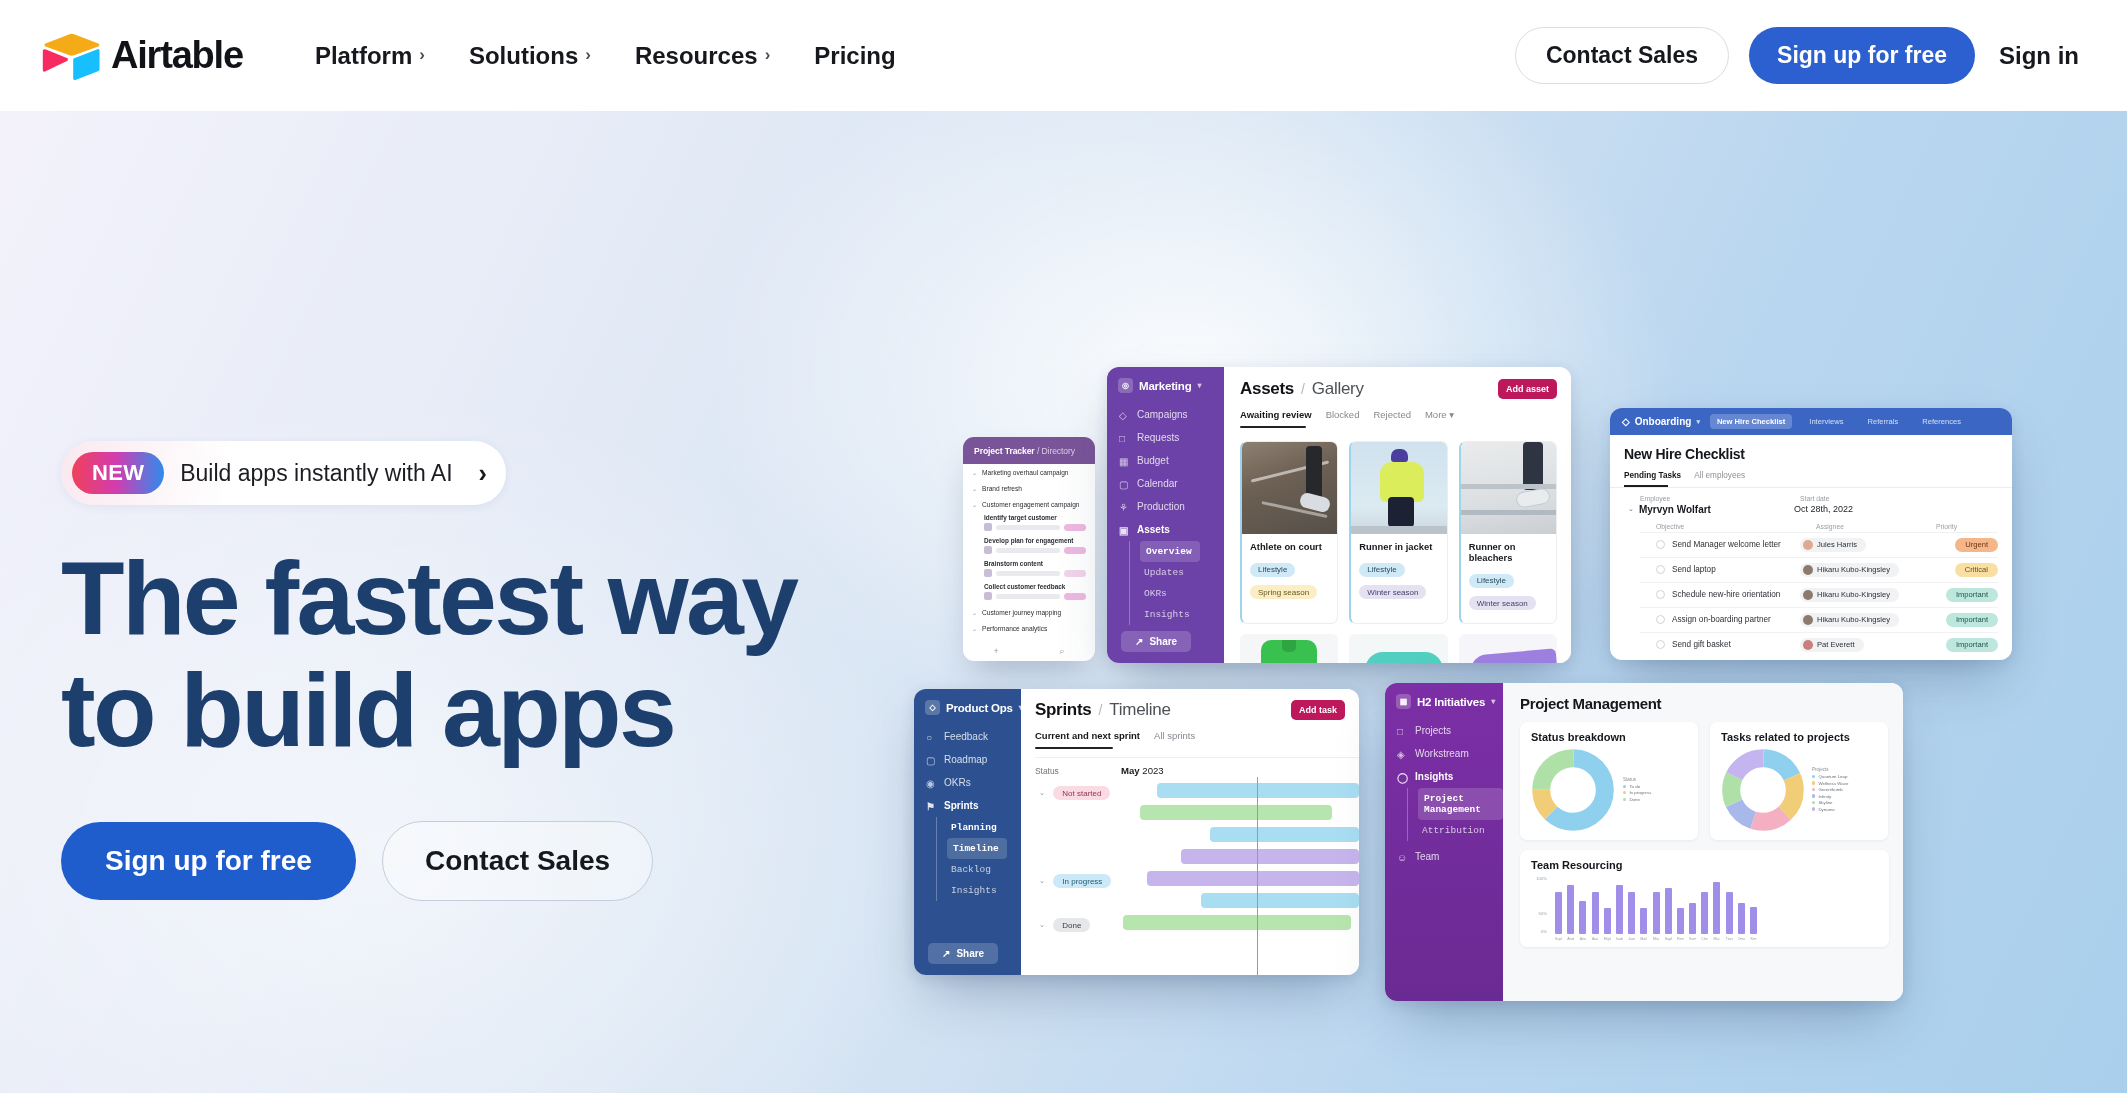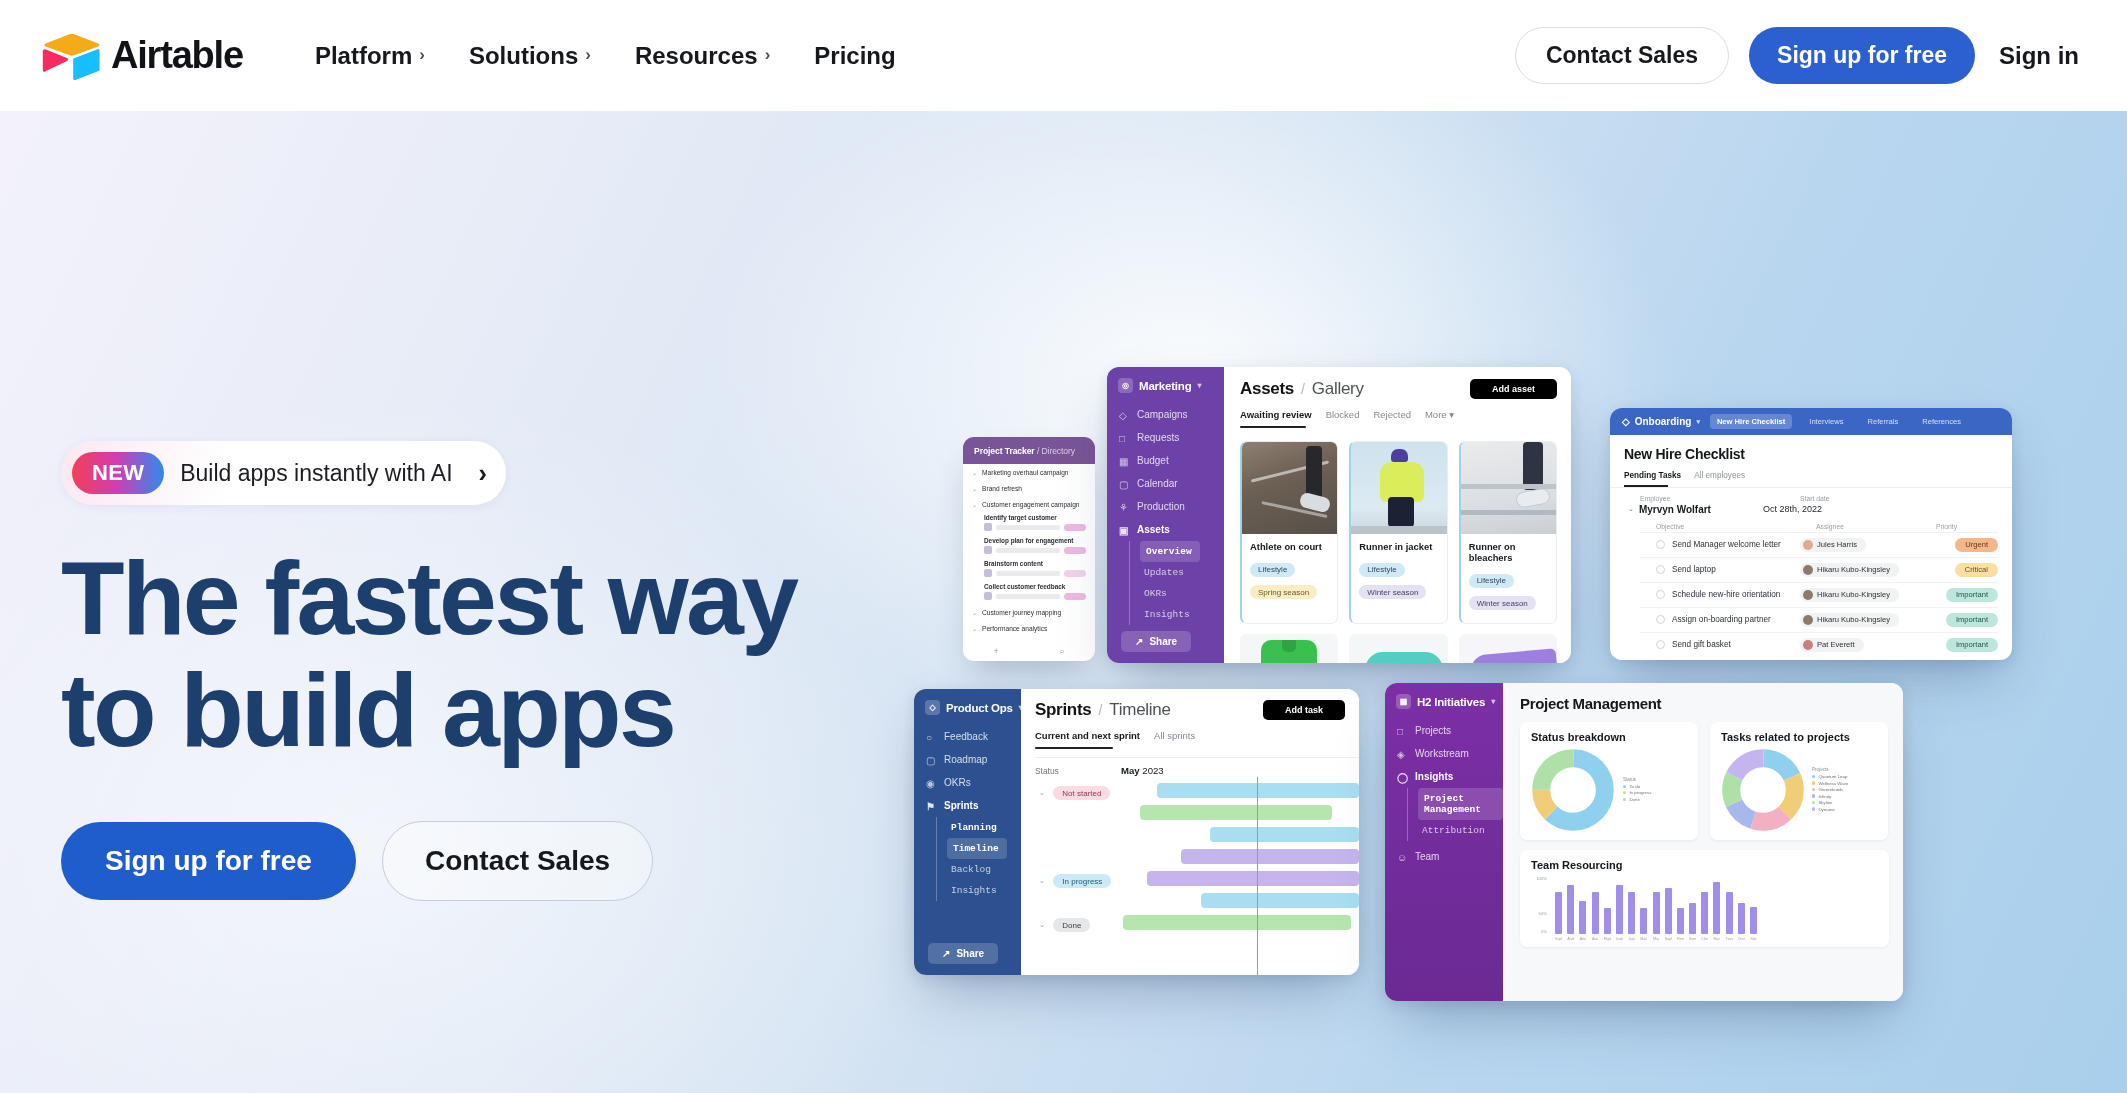--- a/index.html
+++ b/index.html
@@ -130,7 +130,7 @@
   .tab { font-size: 9.5px; color:#85898f; white-space:nowrap; }
   .tab.active { color:#16181d; font-weight:700; }
   .tabunder { height:2px; background:#222; border-radius:2px; }
-  .dark-btn { background:#000000; color:#fff; font-size:9px; border-radius:5px; padding:5px 22px; font-weight:600; }
+  .dark-btn { background:#be185d; color:#fff; font-size:9px; border-radius:5px; padding:5px 8px; font-weight:600; }
 
   
   #phone {

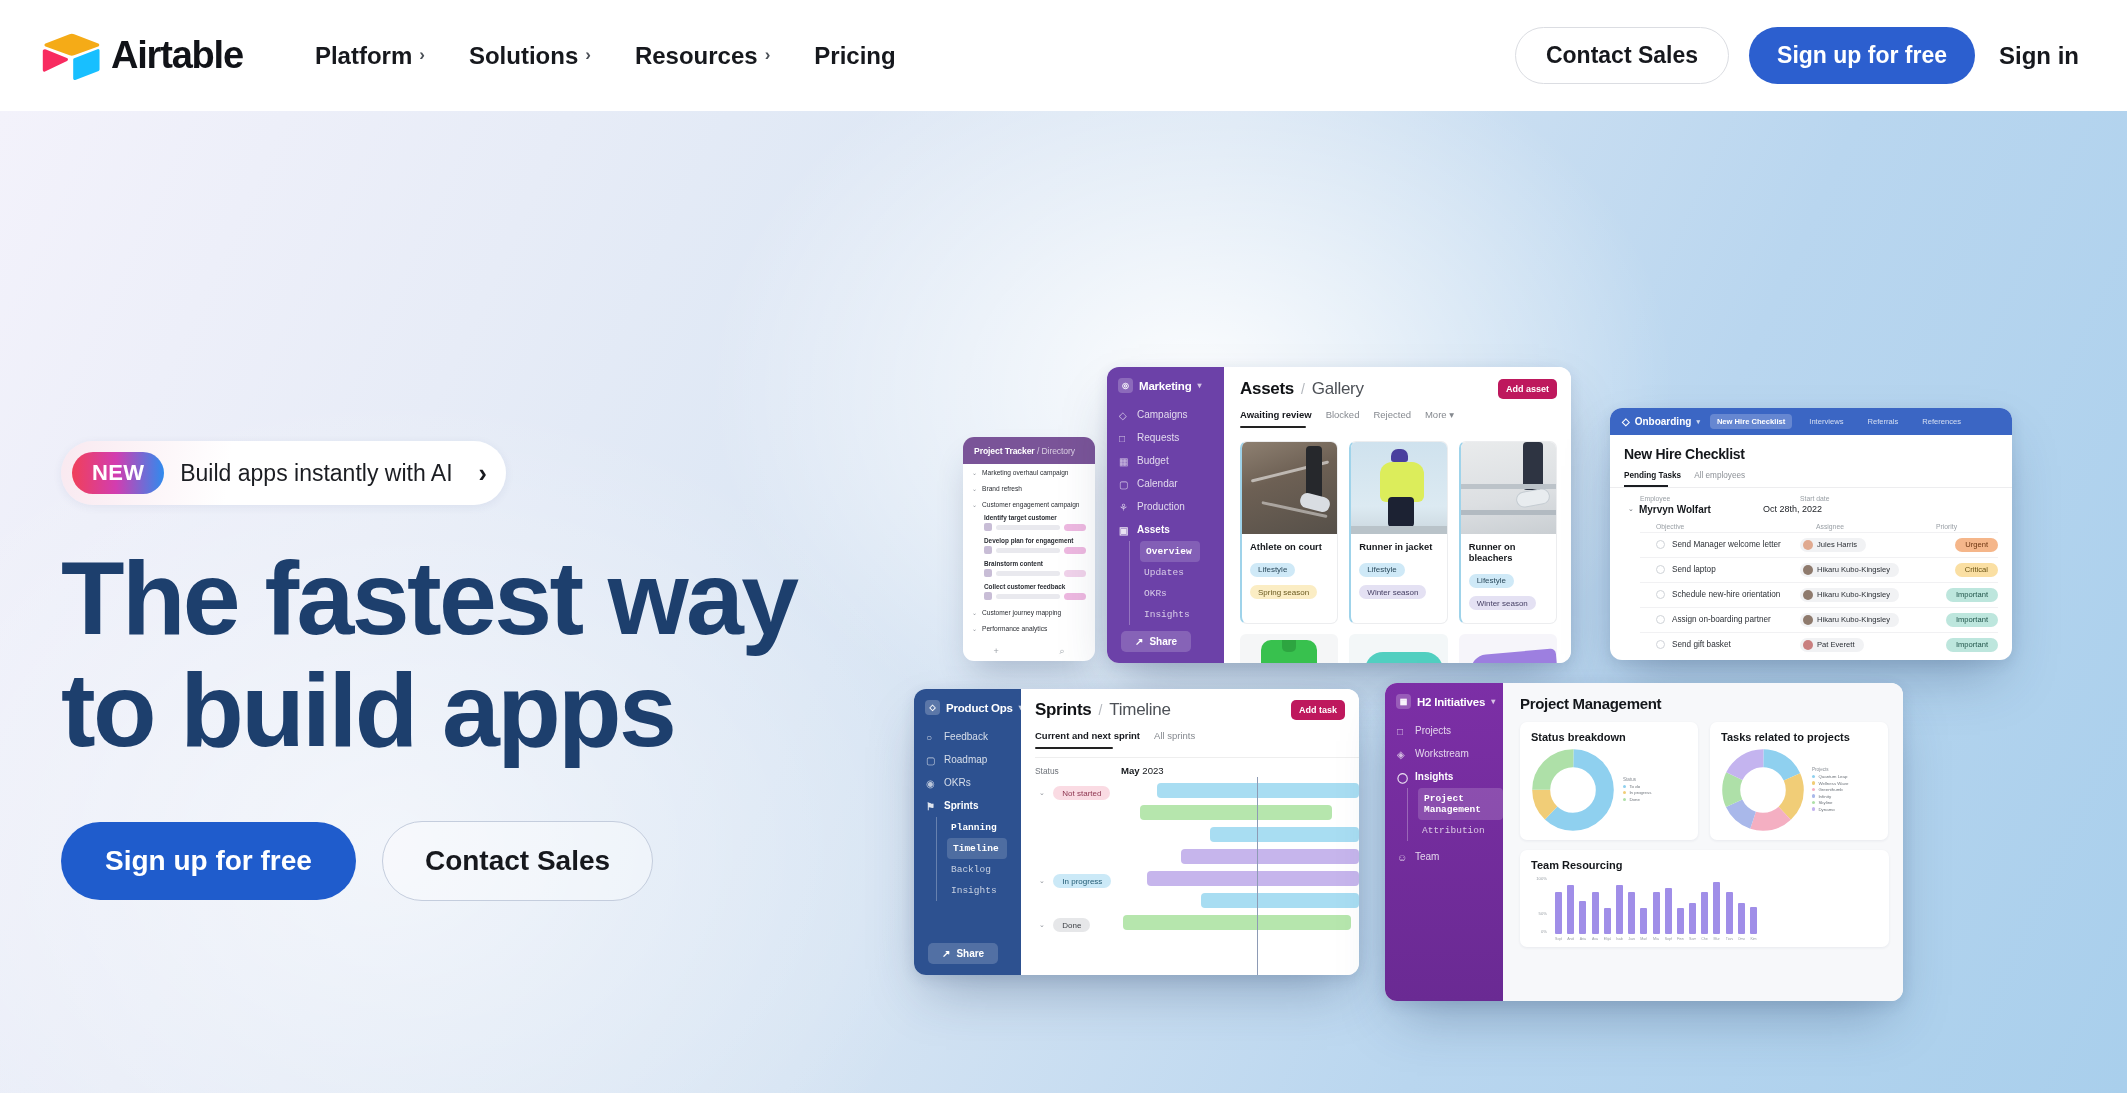--- a/index.html
+++ b/index.html
@@ -494,7 +494,7 @@
       </div>
       <div style="display:flex;align-items:center;margin-top:2px;">
         <span style="font-size:7px;color:#6b7077;margin-left:-12px;margin-right:5px">⌄</span>
-        <div class="ob-emp" style="width:124px">Myrvyn Wolfart</div>
+        <div class="ob-emp" style="width:155px">Myrvyn Wolfart</div>
         <div class="ob-date">Oct 28th, 2022</div>
       </div>
       <div style="display:flex;margin-top:8px;padding-left:16px;">

